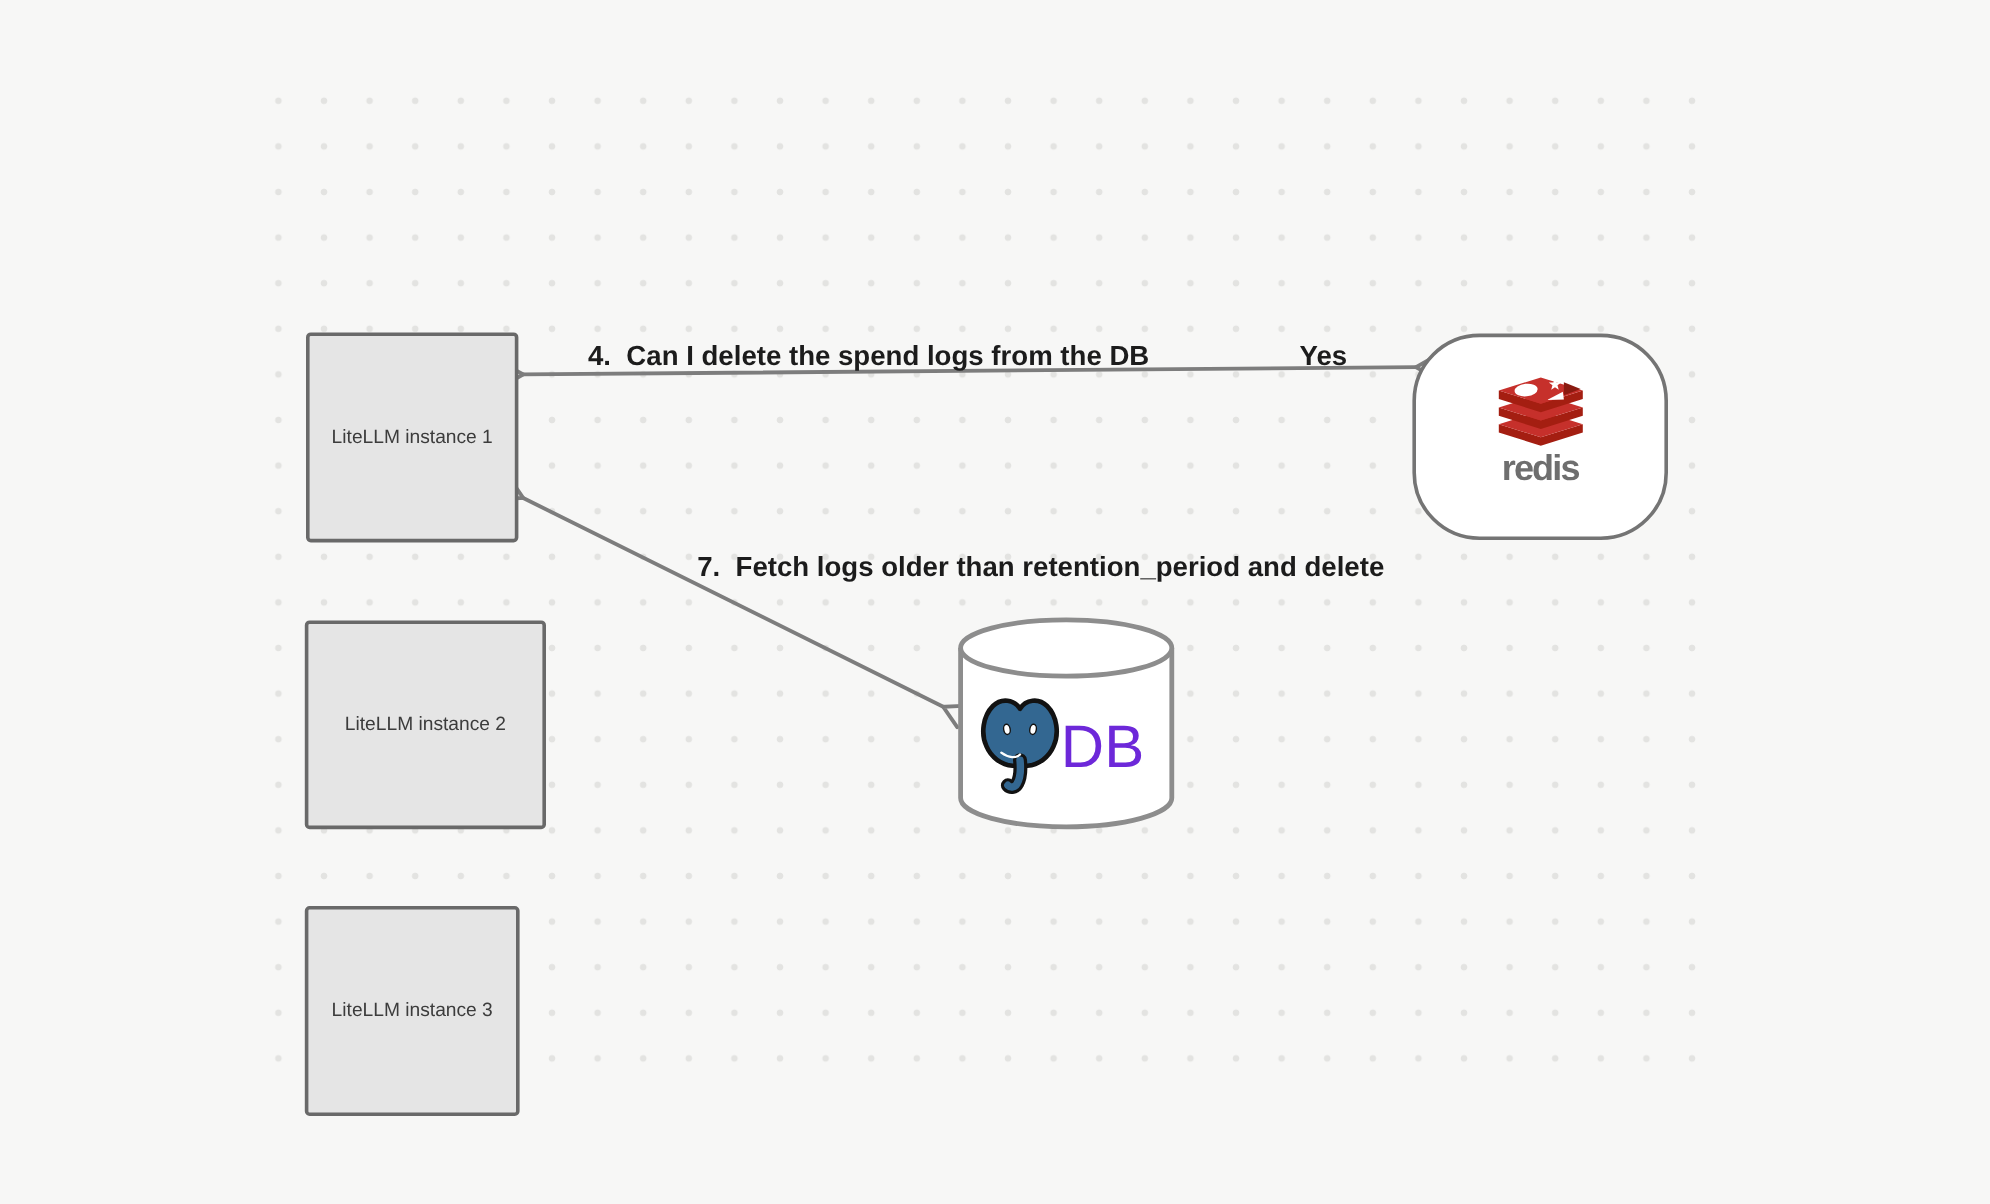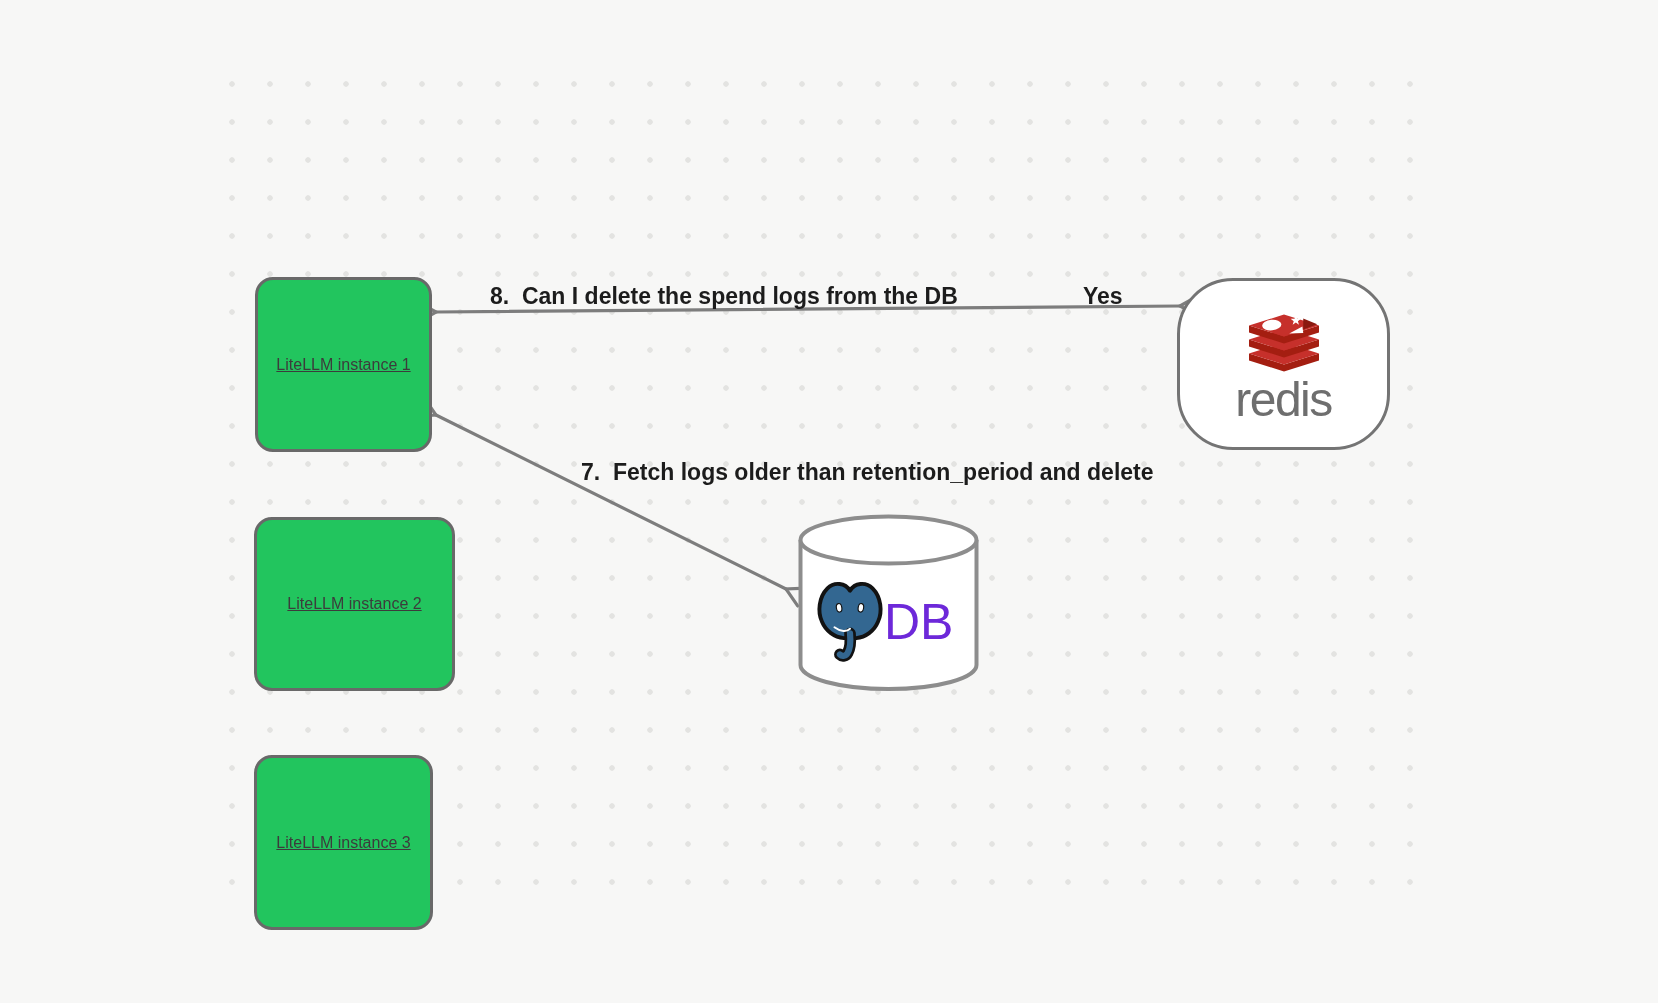--- a/index.html
+++ b/index.html
@@ -105,7 +105,7 @@
   </svg>
   <div id="db-label">DB</div>
 
-  <div id="edge1-label" class="edge-label">8.  Can I delete the spend logs from the DB</div>
+  <div id="edge1-label" class="edge-label">4.  Can I delete the spend logs from the DB</div>
   <div id="edge1-response" class="edge-label">Yes</div>
   <div id="edge2-label" class="edge-label">7.  Fetch logs older than retention_period and delete</div>
 

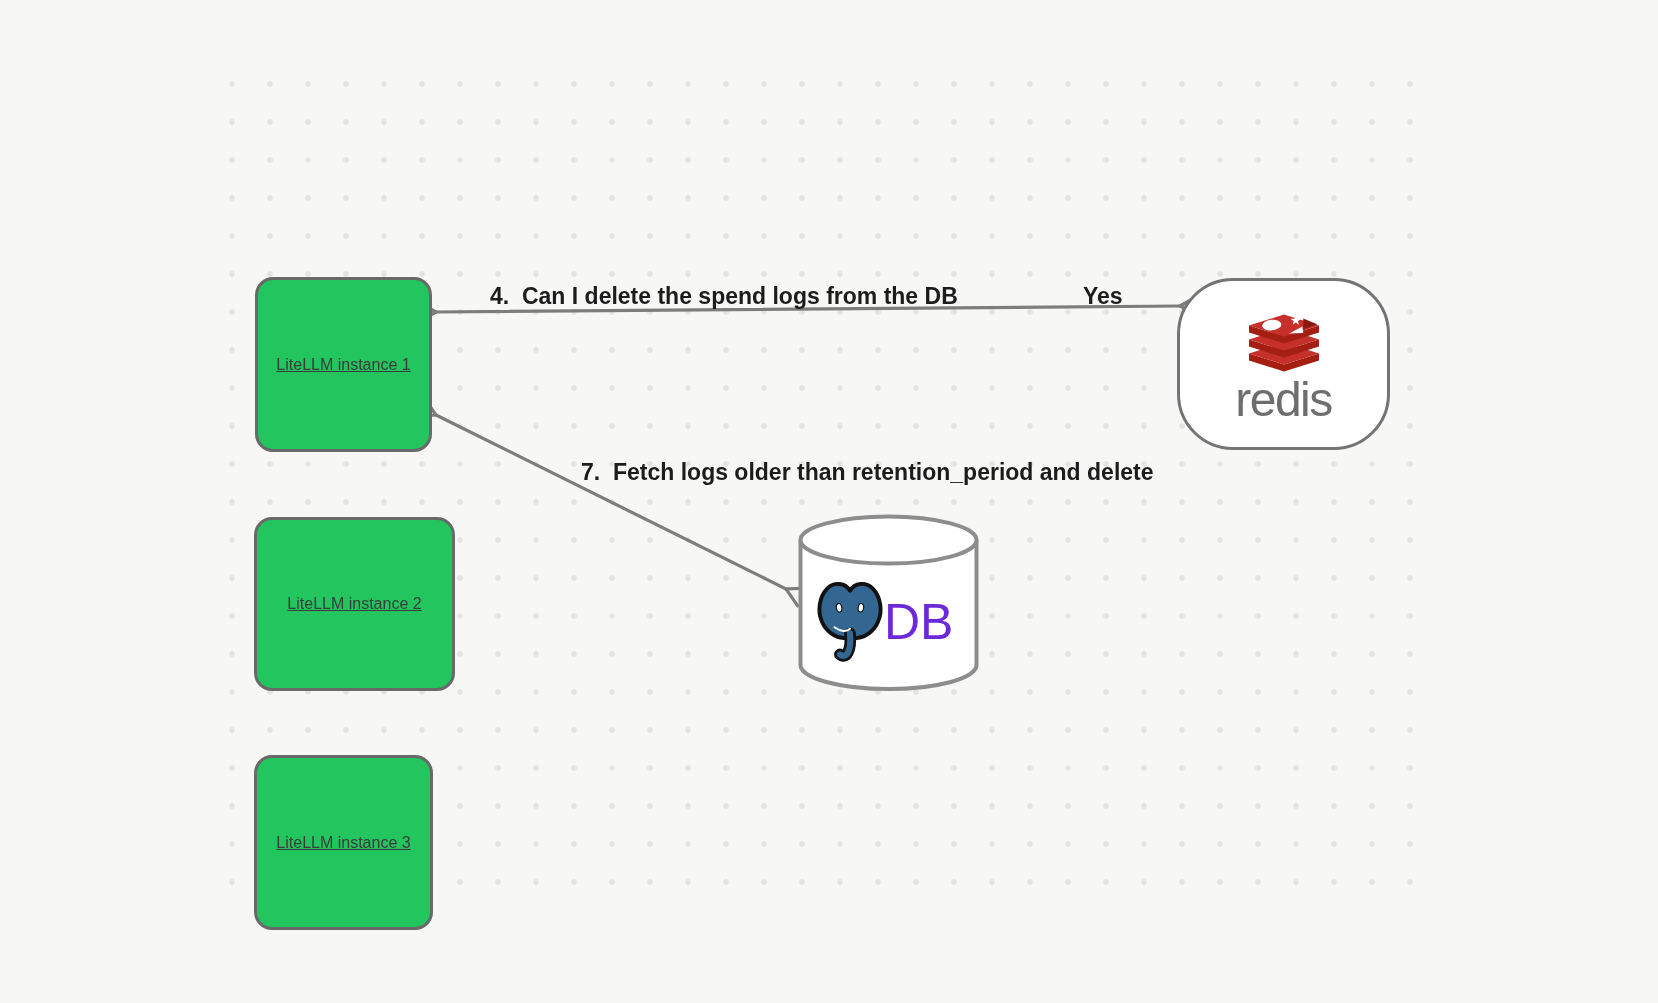--- a/index.html
+++ b/index.html
@@ -15,9 +15,9 @@
   }
   .node-box{
     position:absolute;box-sizing:border-box;
-    background:#22c55e;border:3px solid #696969;border-radius:18px;
+    background:#e5e5e5;border:3px solid #696969;border-radius:4px;
     display:flex;align-items:center;justify-content:center;
-    font-size:16px;color:#3c3c3c;text-decoration:underline;
+    font-size:16px;color:#3c3c3c;
   }
   #instance-1{left:255px;top:277px;width:177px;height:175px;}
   #instance-2{left:254px;top:517px;width:201px;height:174px;}

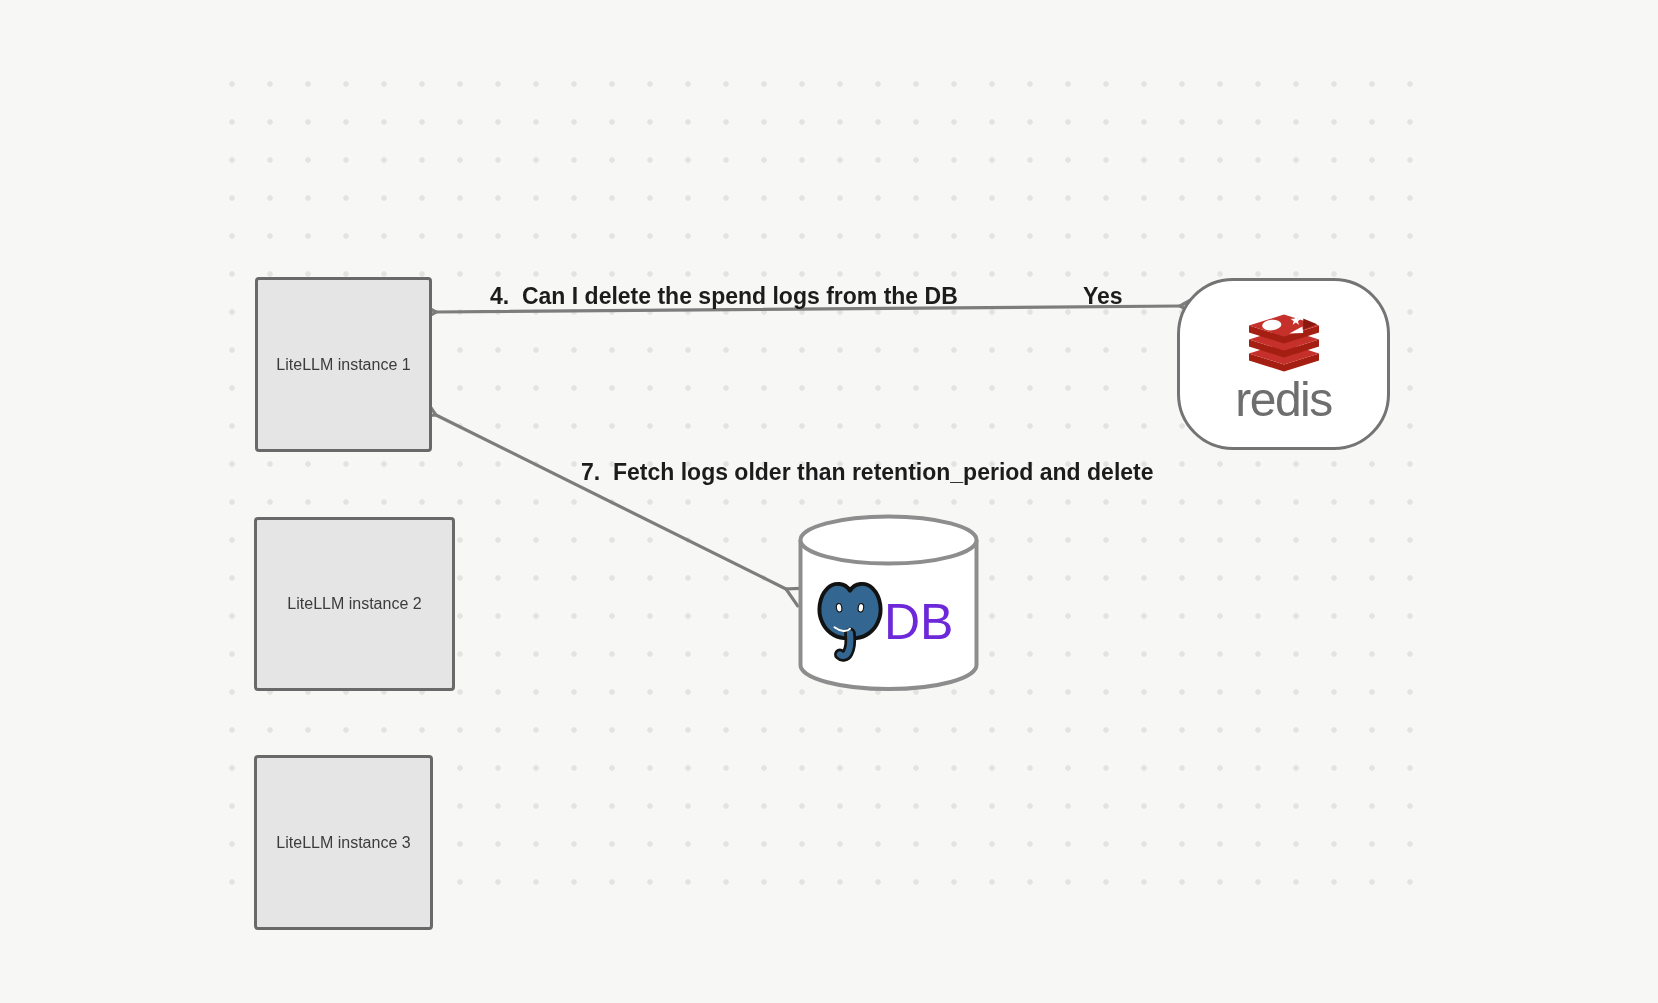--- a/index.html
+++ b/index.html
@@ -30,7 +30,7 @@
     padding-top:32px;
   }
   #redis-wordmark{
-    font-size:48px;font-weight:400;color:#6e6e6e;letter-spacing:-1.5px;
+    font-size:30px;font-weight:700;color:#6e6e6e;letter-spacing:-1.5px;
     line-height:1;margin-top:3px;
   }
   #db-cylinder{position:absolute;left:797px;top:513px;width:183px;height:179px;}

